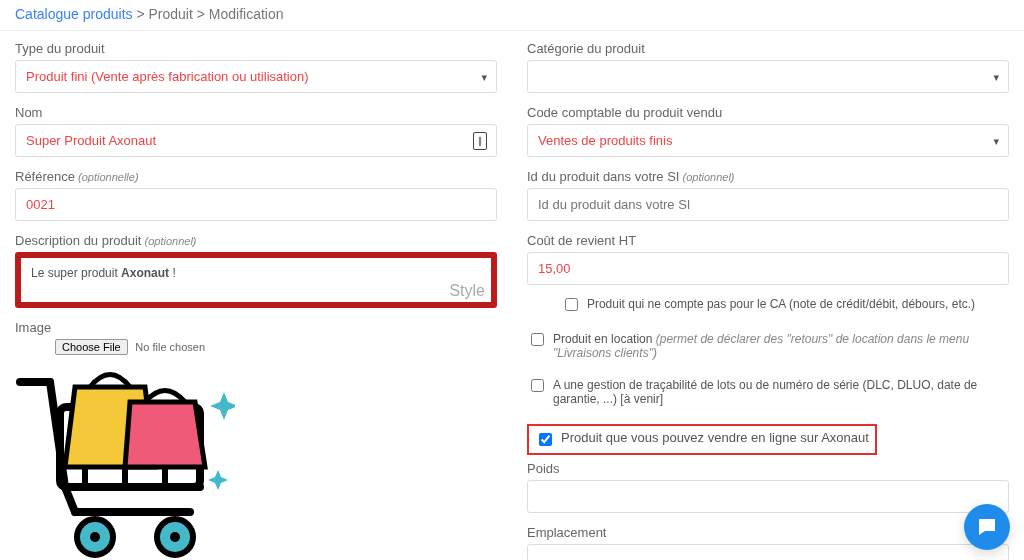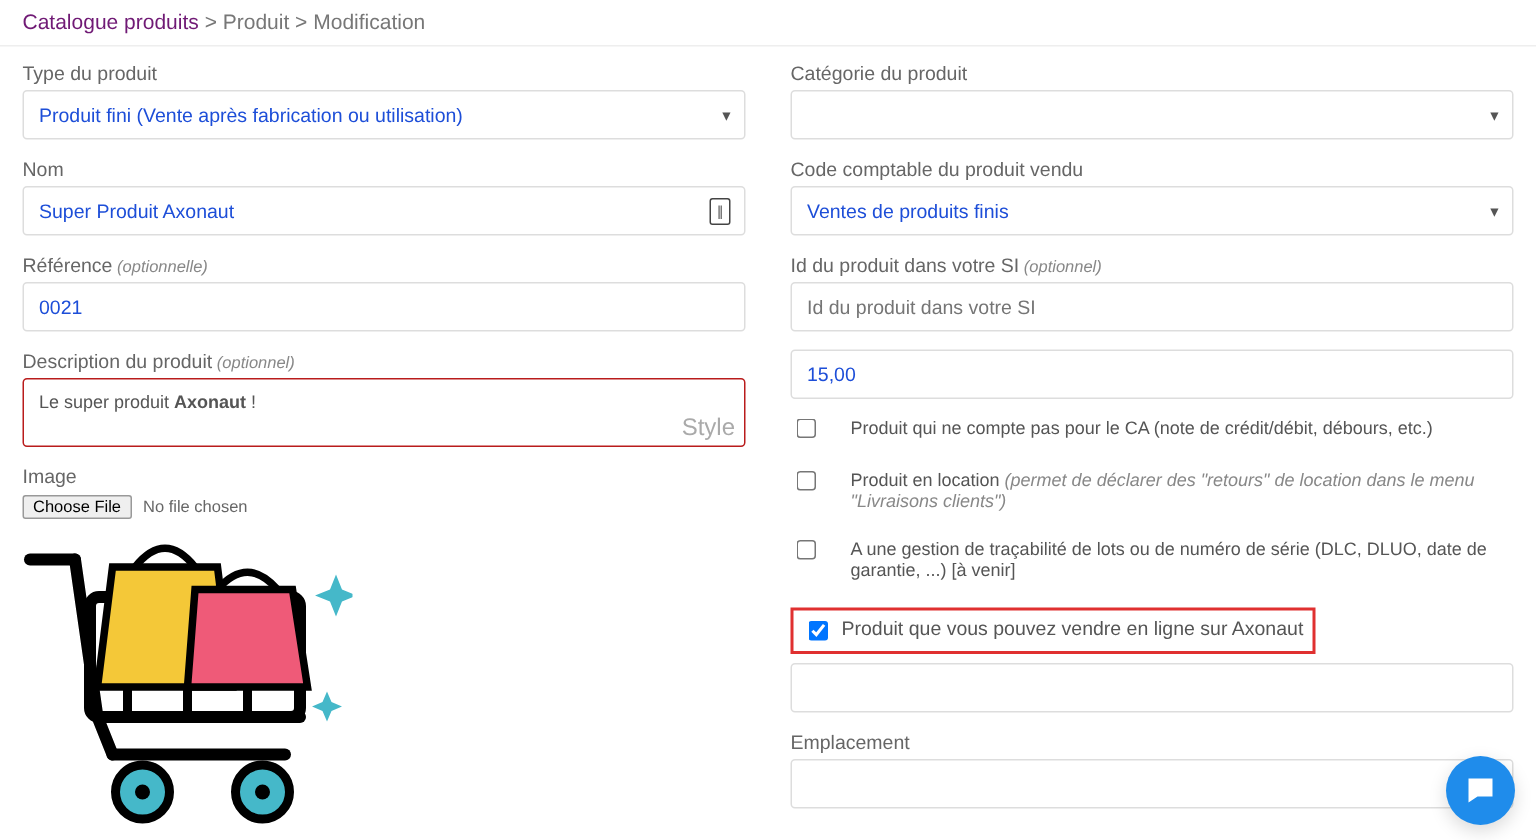--- a/index.html
+++ b/index.html
@@ -16,7 +16,7 @@
     font-size: 14px;
     color: #777;
   }
-  .breadcrumb a { color: #701a75; text-decoration: none; }
+  .breadcrumb a { color: #3b82f6; text-decoration: none; }
   .content {
     display: flex;
     padding: 10px 15px;

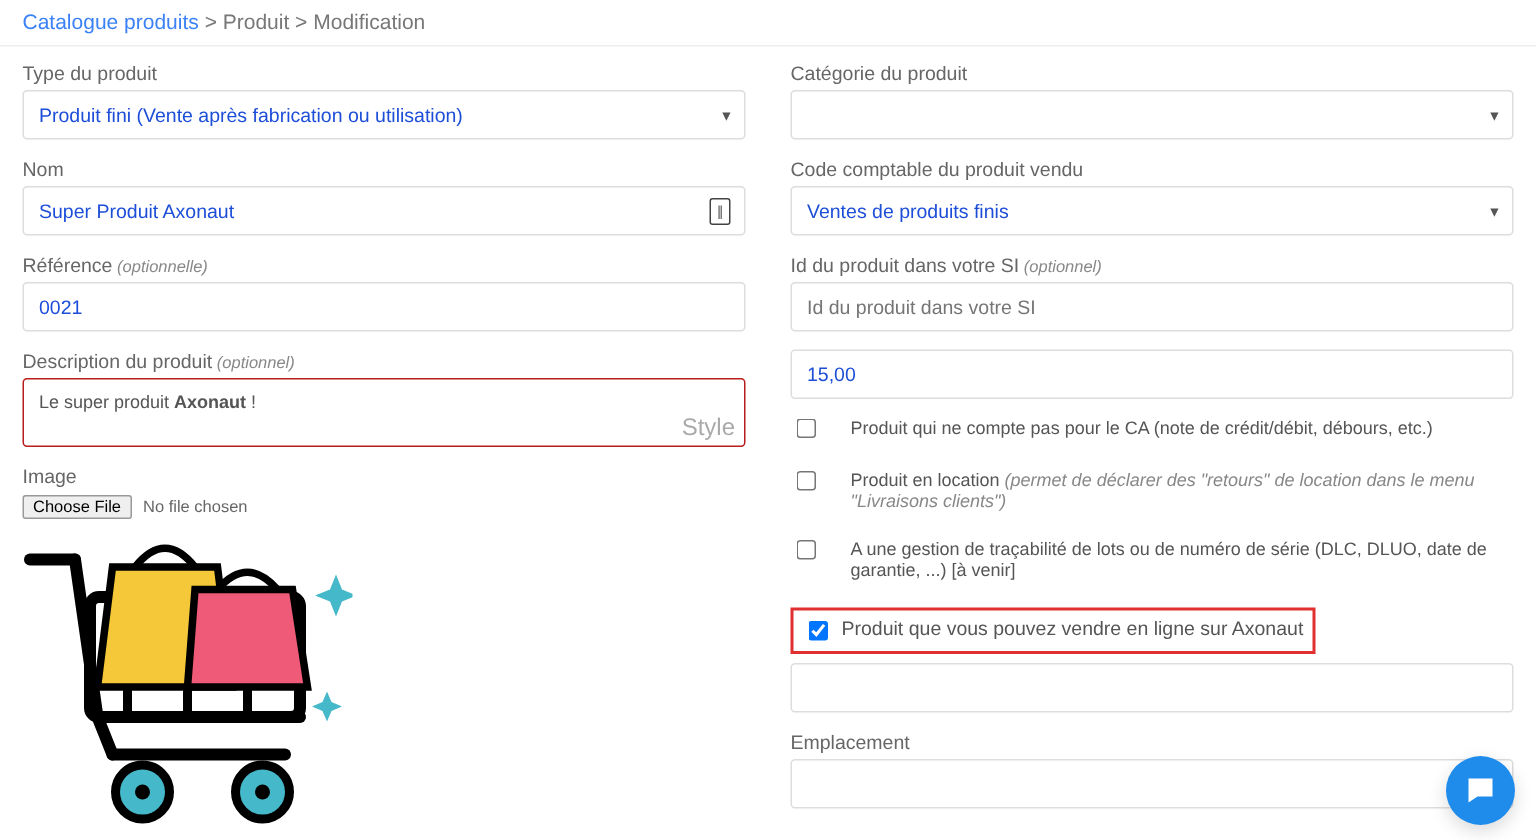--- a/index.html
+++ b/index.html
@@ -37,7 +37,7 @@
     border: 1px solid #ddd;
     border-radius: 3px;
     font-size: 13px;
-    color: #1d4ed8;
+    color: #ef4444;
     background: #fff;
     font-family: inherit;
   }

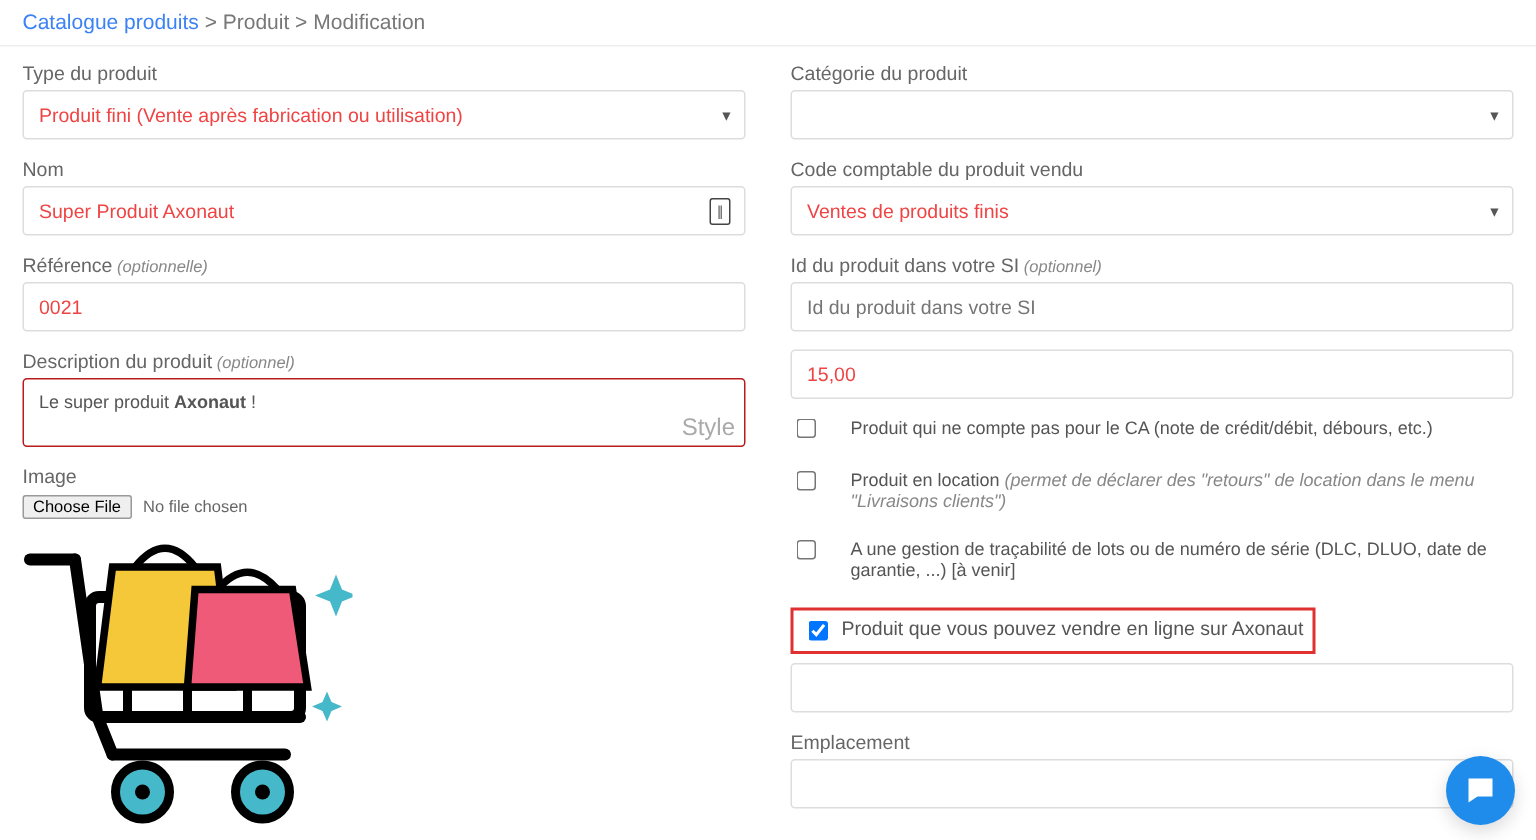--- a/index.html
+++ b/index.html
@@ -243,6 +243,7 @@
     </div>
 
     <div class="form-group">
+      <label class="form-label">Coût de revient HT</label>
       <input class="form-control" value="15,00" style="">
     </div>
 

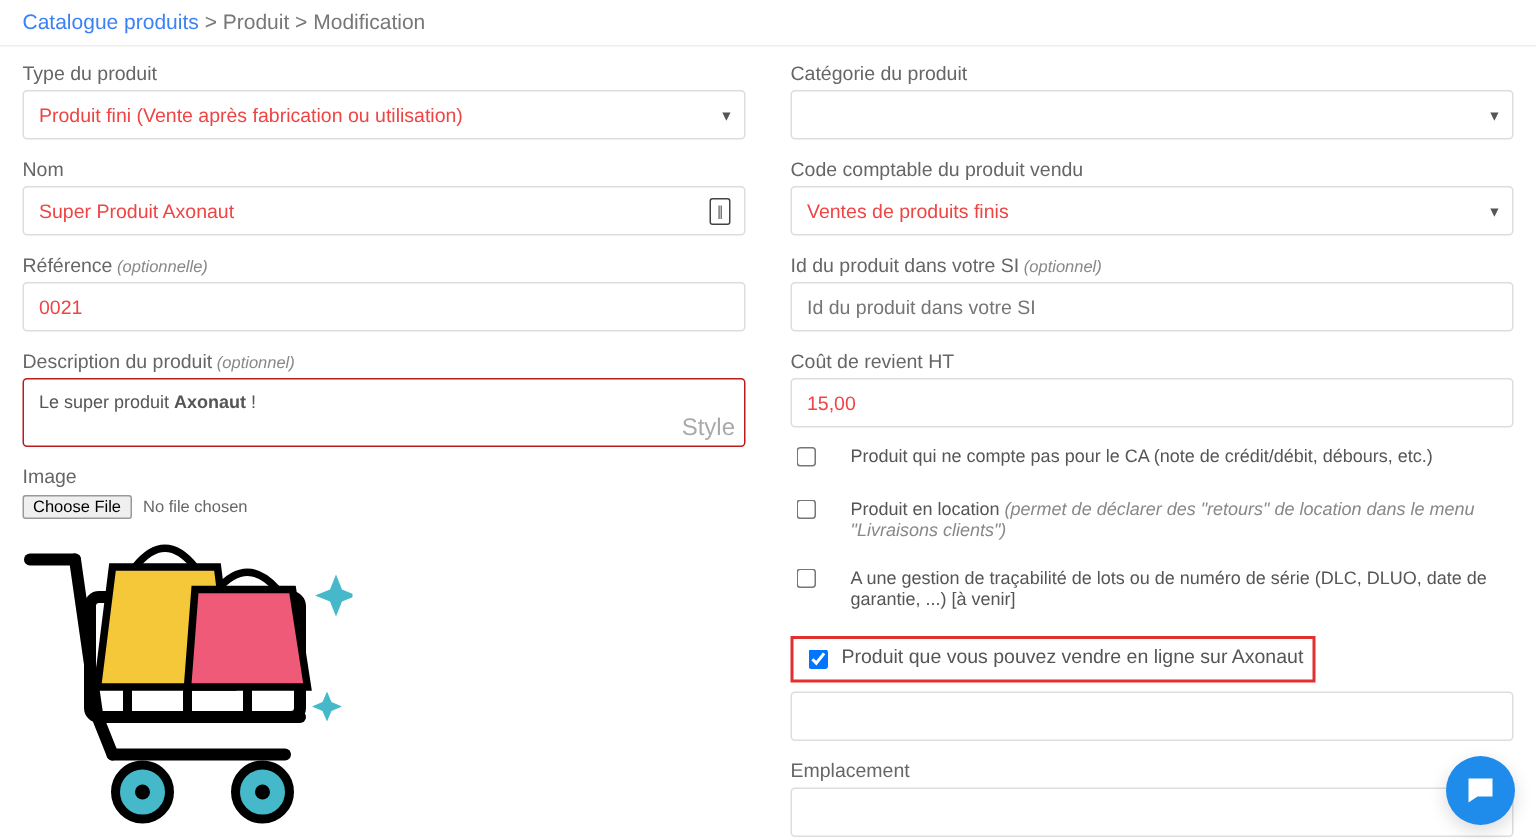--- a/index.html
+++ b/index.html
@@ -74,7 +74,7 @@
     color: #444;
   }
   .rte-box {
-    border: 1px solid #b91c1c;
+    border: 6px solid #b91c1c;
     border-radius: 3px;
     padding: 8px 10px 22px 10px;
     min-height: 44px;

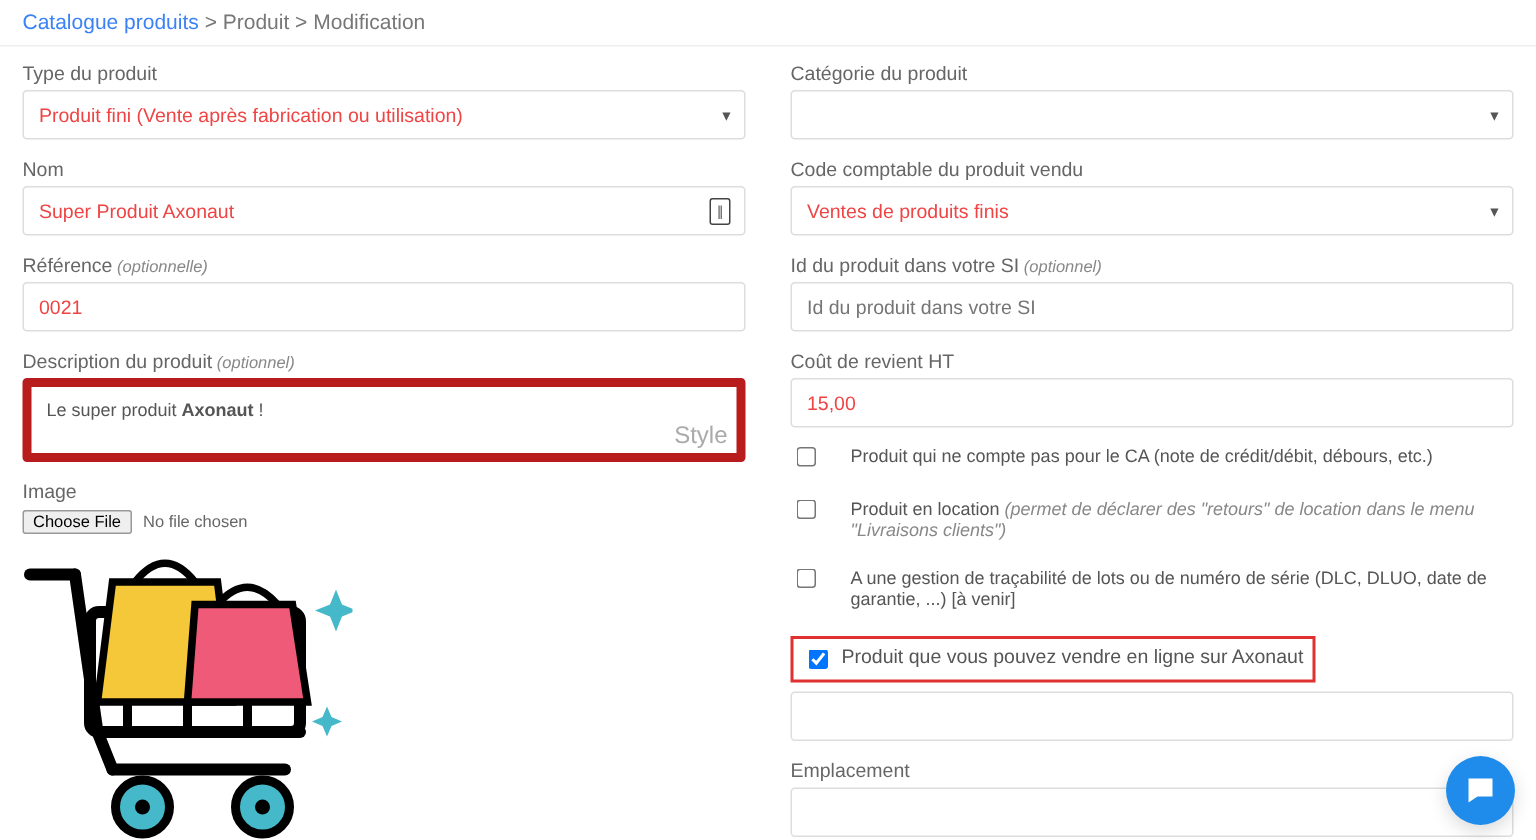--- a/index.html
+++ b/index.html
@@ -101,10 +101,11 @@
   .check-row {
     display: flex;
     align-items: flex-start;
-    gap: 20px;
+    gap: 6px;
     font-size: 12px;
     color: #555;
     margin-bottom: 18px;
+    justify-content: center;
   }
   .check-row input { margin-top: 1px; }
   .check-row .sub { font-style: italic; color: #888; }

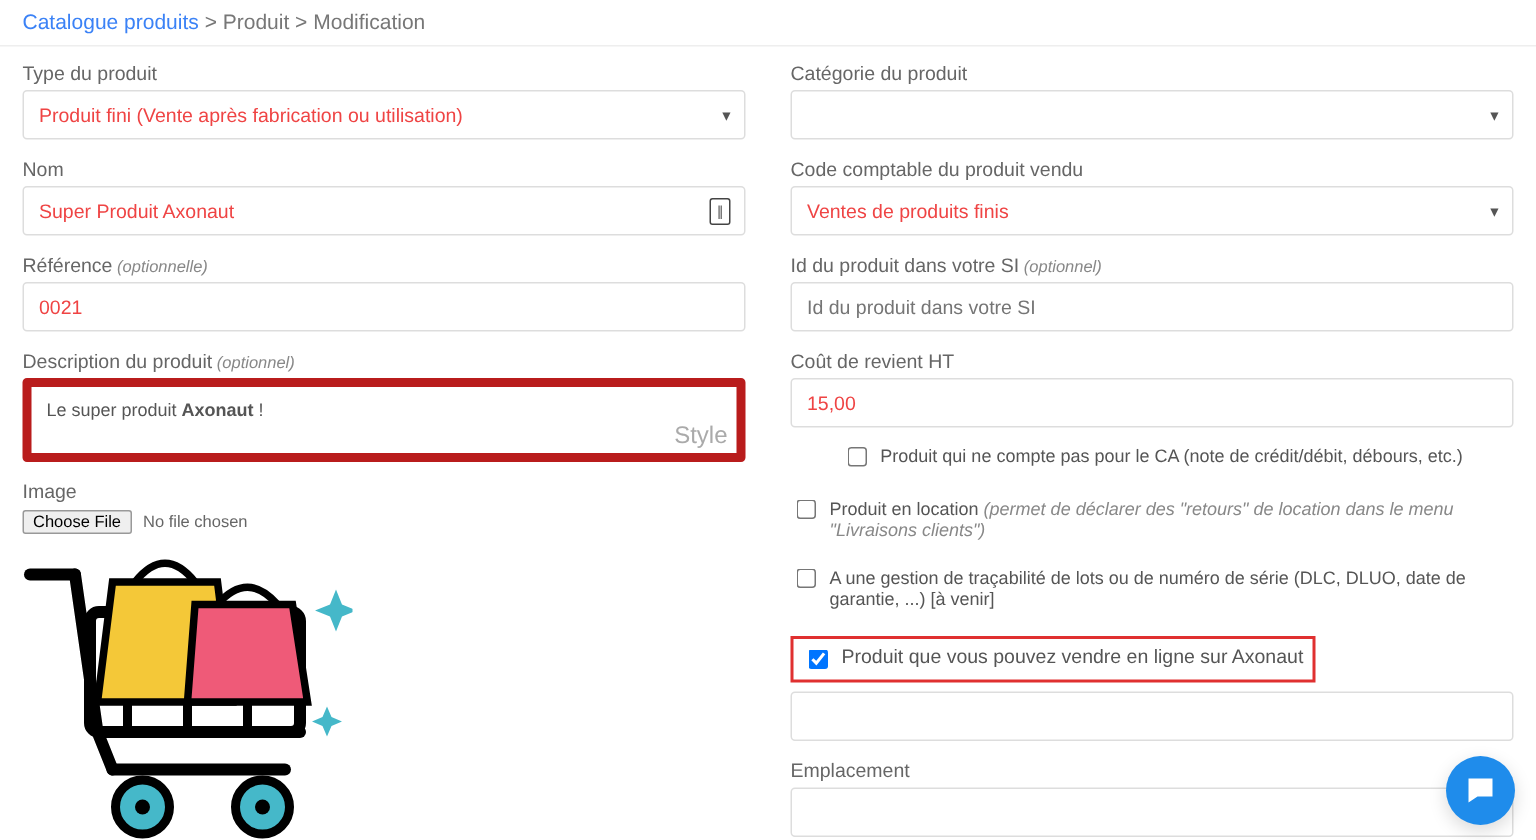--- a/index.html
+++ b/index.html
@@ -88,7 +88,7 @@
     font-size: 16px;
     color: #aaa;
   }
-  .file-row { margin-top: 2px; }
+  .file-row { margin-top: 2px; margin-left: 40px; }
   .file-row button {
     font-size: 11px;
     padding: 1px 6px;

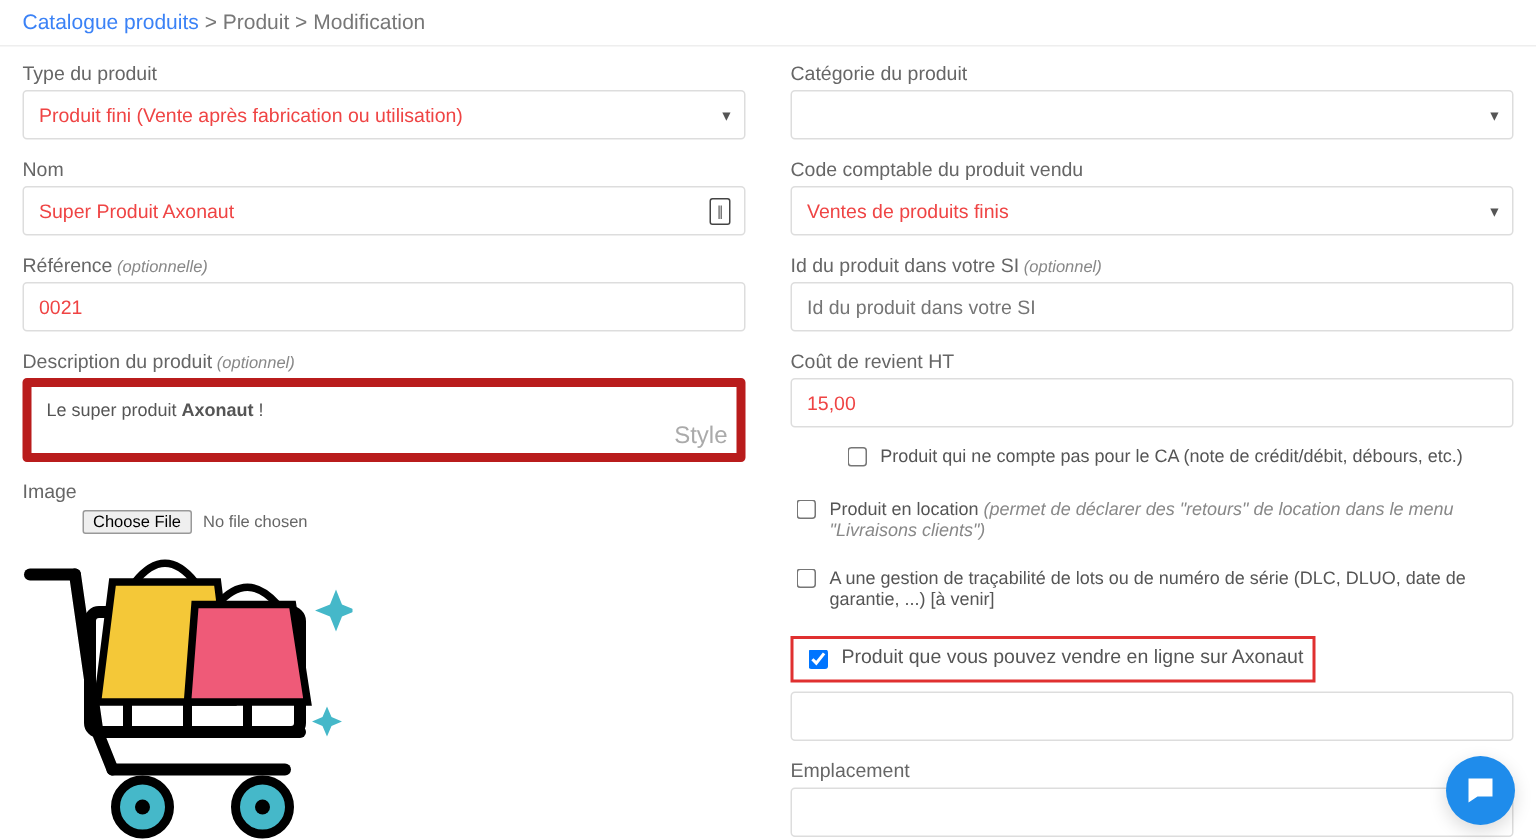--- a/index.html
+++ b/index.html
@@ -271,6 +271,7 @@
     </div>
 
     <div class="form-group">
+      <label class="form-label">Poids</label>
       <input class="form-control" style="">
     </div>
 

